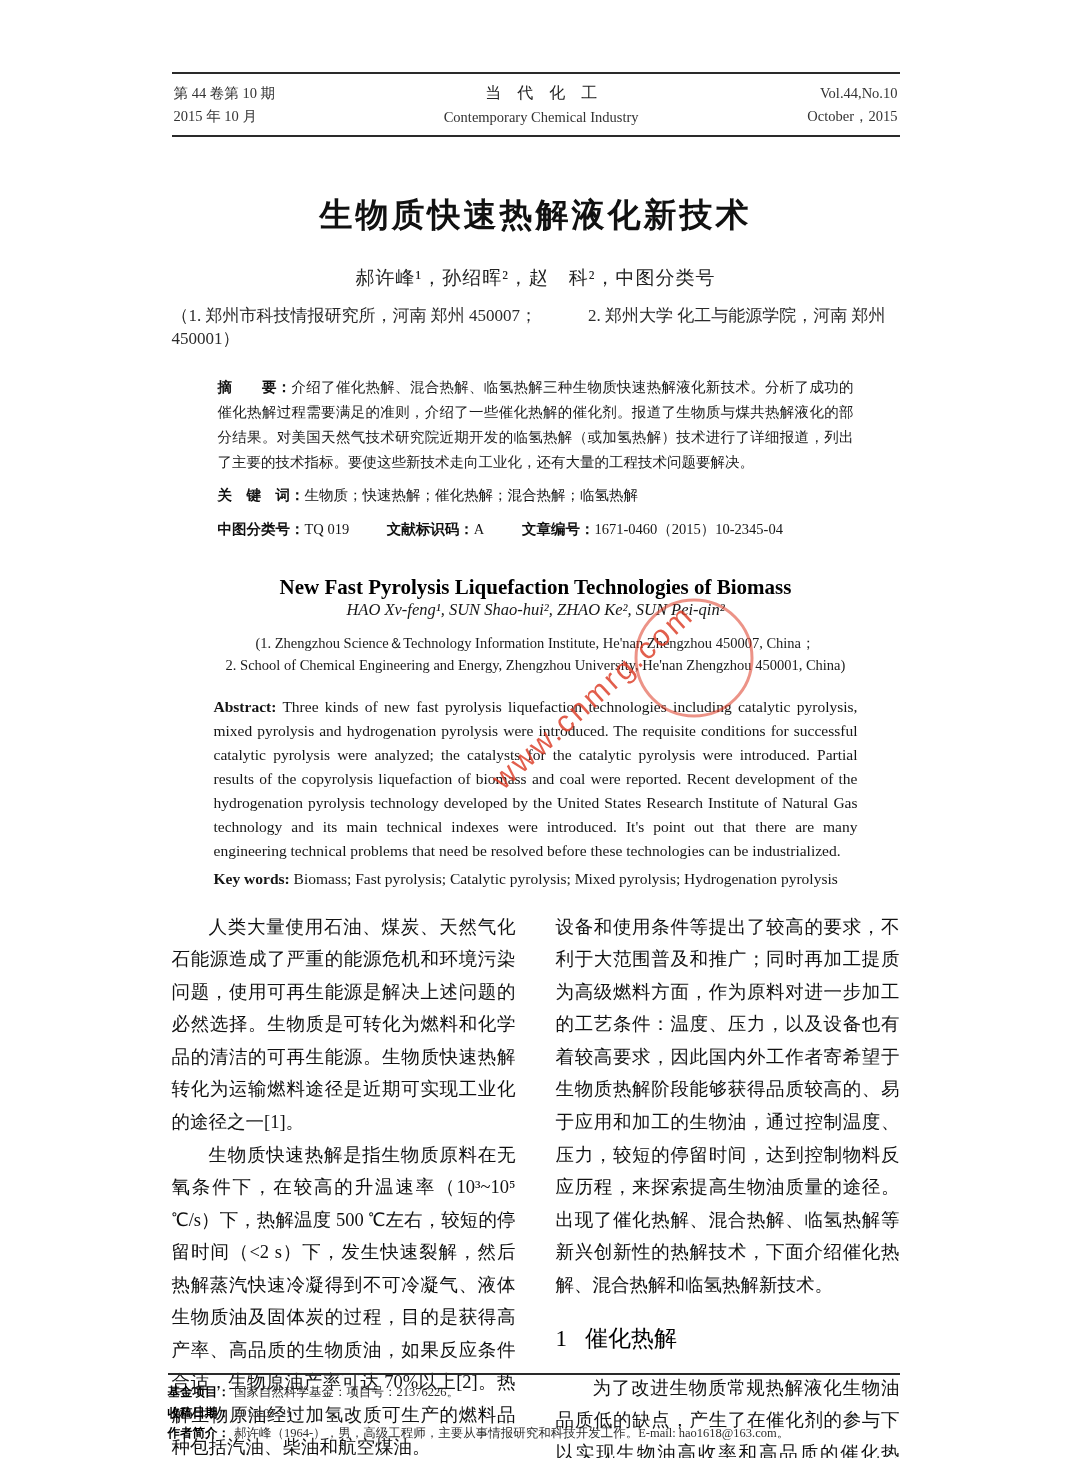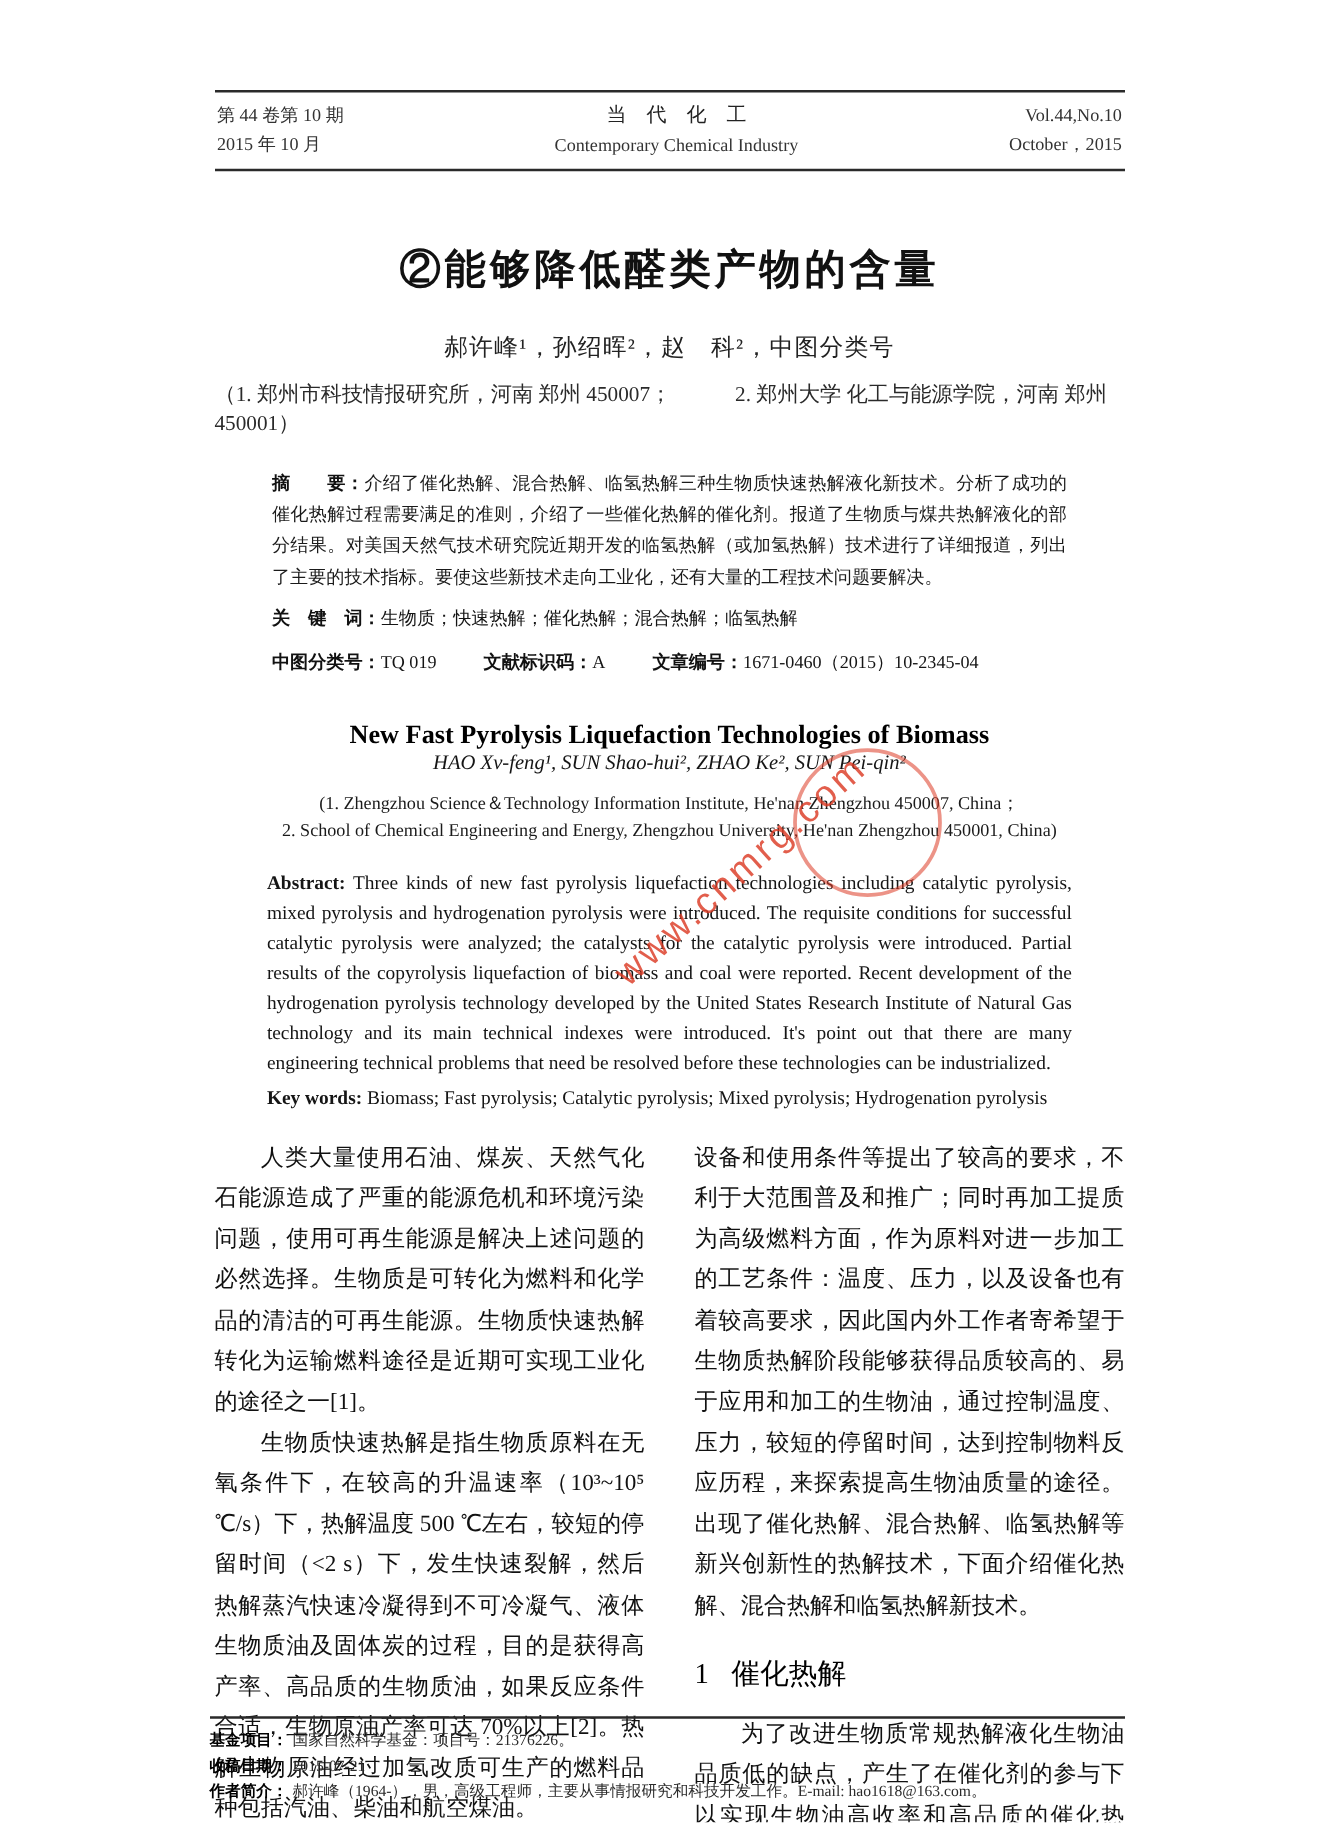--- a/index.html
+++ b/index.html
@@ -75,7 +75,7 @@
     </div>
   </div>
 
-  <h1 class="title-cn">②能够降低醛类产物的含量</h1>
+  <h1 class="title-cn">生物质快速热解液化新技术</h1>
 
   <div class="authors-cn">郝许峰¹，孙绍晖²，赵　科²，中图分类号</div>
 

